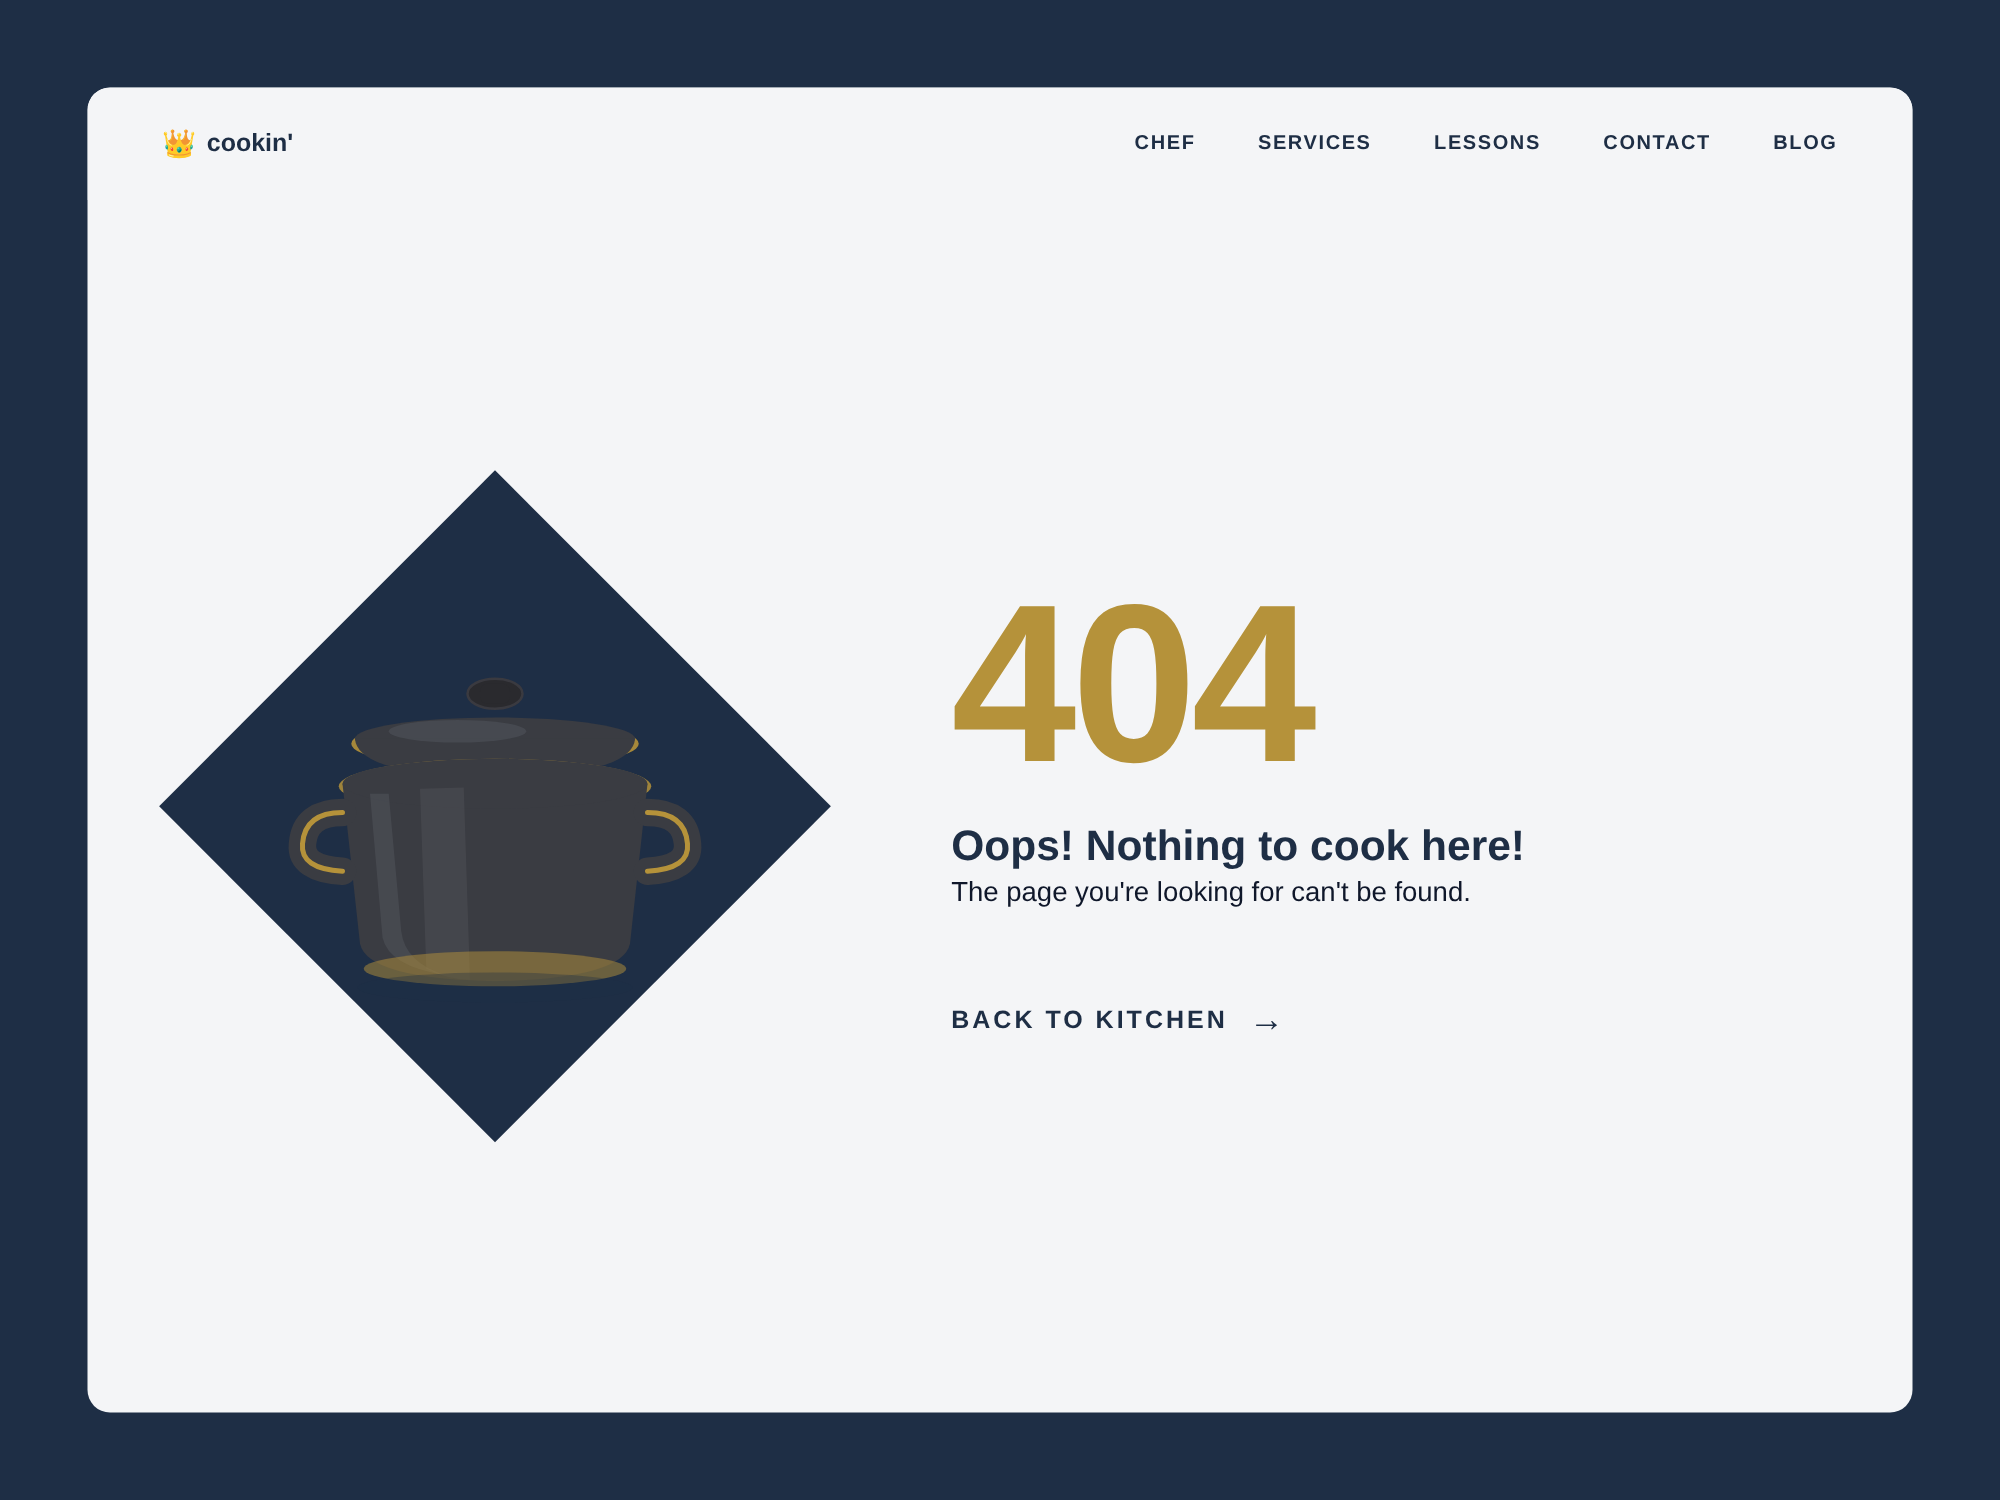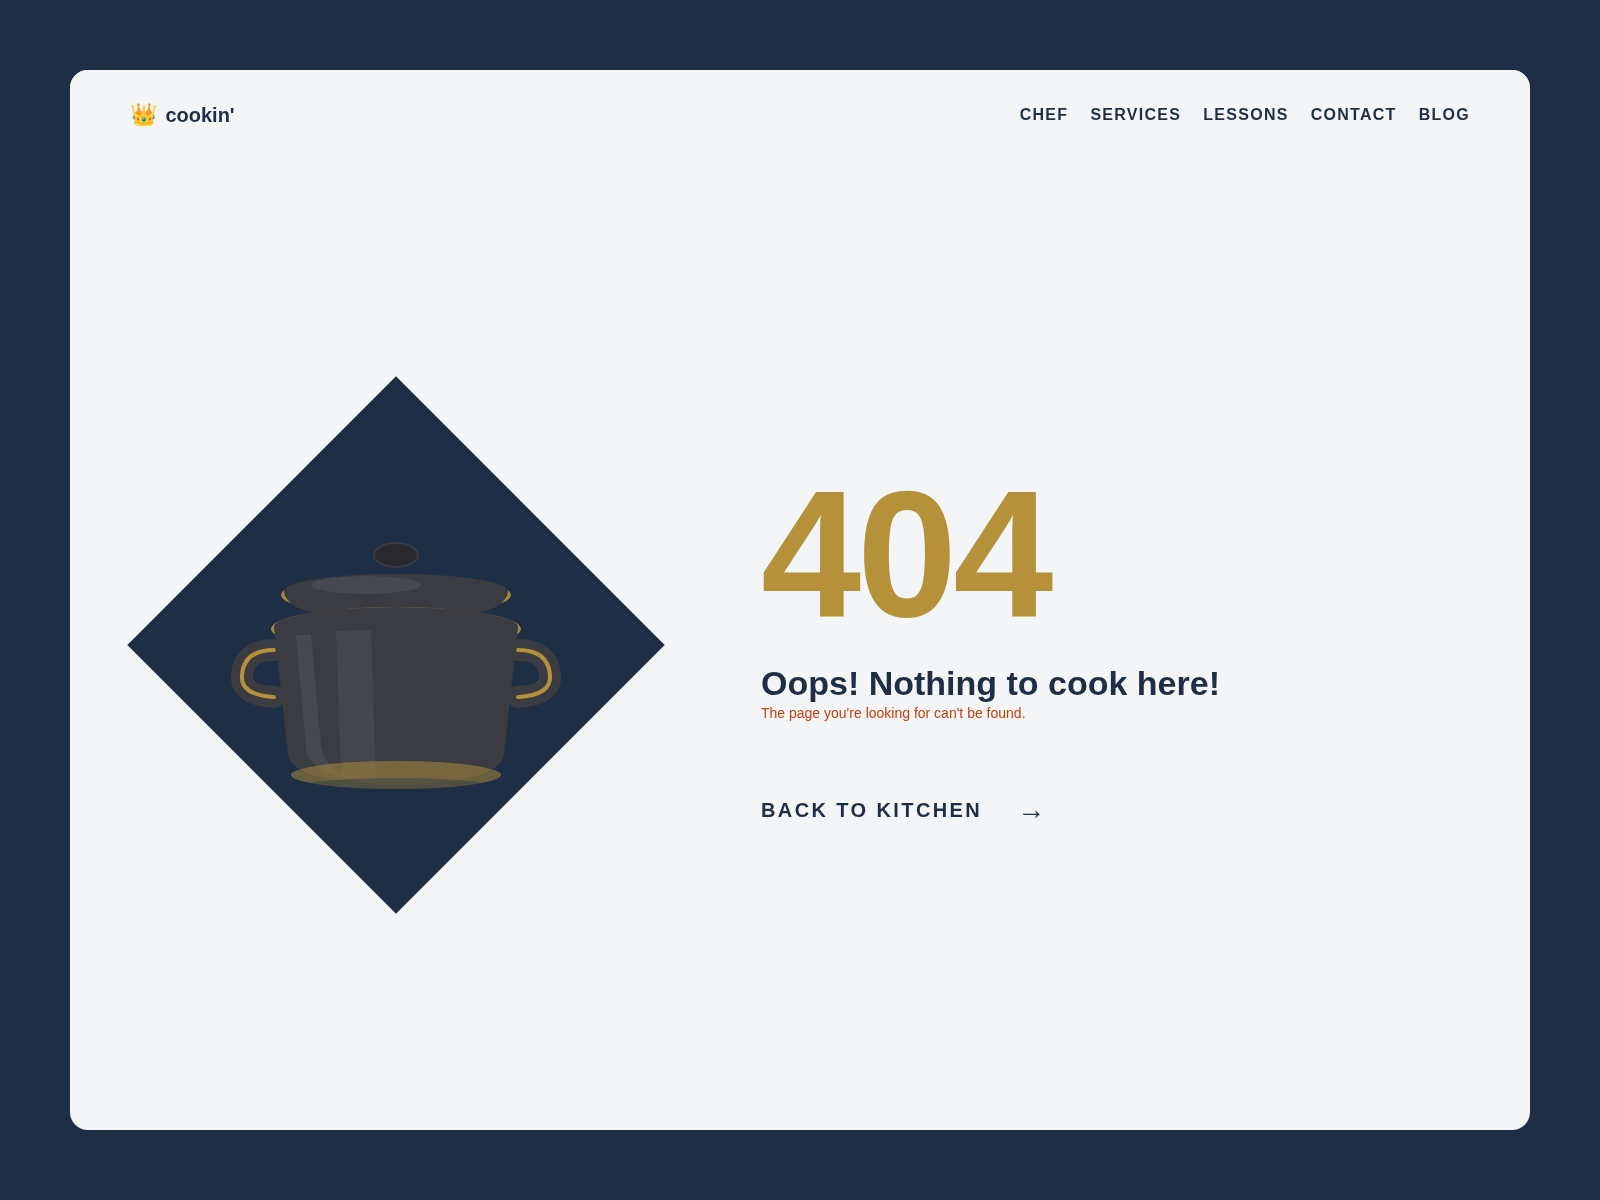--- a/index.html
+++ b/index.html
@@ -55,7 +55,7 @@
     .nav {
       display: flex;
       align-items: flex-start;
-      gap: 22px;
+      gap: 50px;
     }
 
     .nav-item {

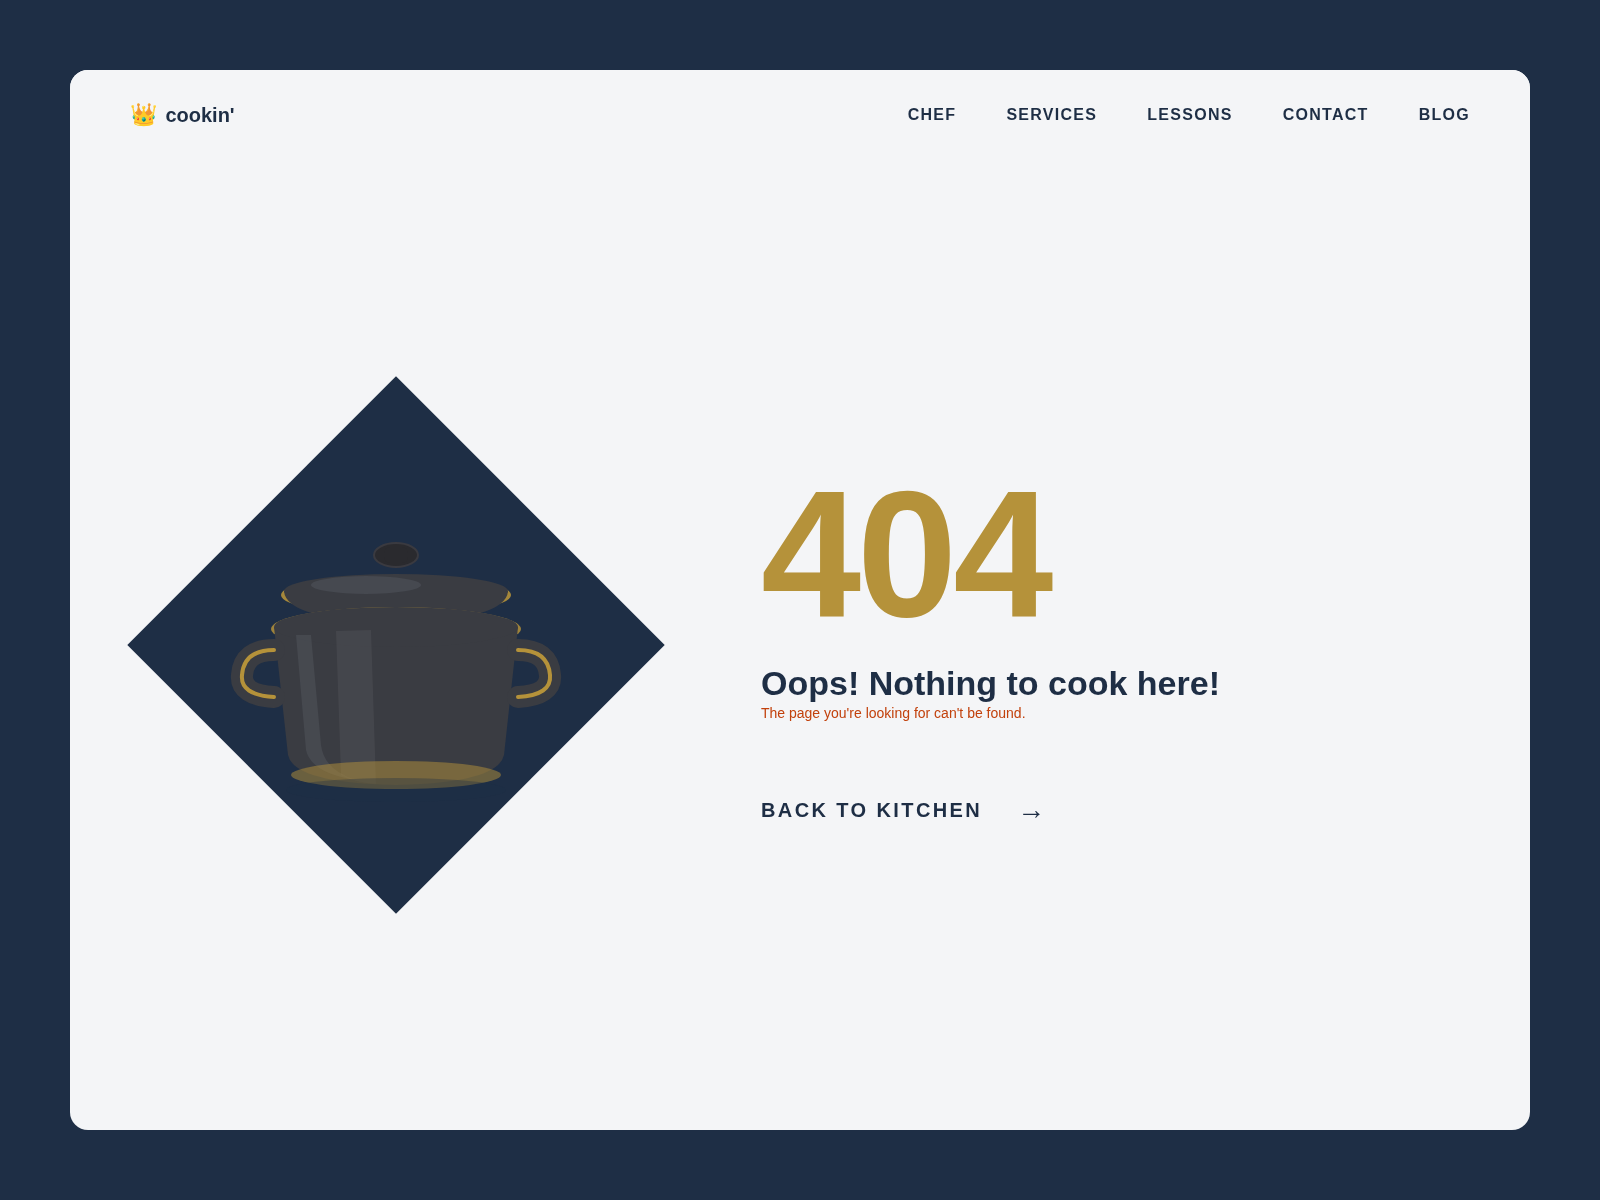--- a/index.html
+++ b/index.html
@@ -151,8 +151,8 @@
     }
 
     .error-desc {
-      font-size: 14px;
-      color: #c2410c;
+      font-size: 22px;
+      color: #0f172a;
       margin-bottom: 70px;
       line-height: 1.5;
     }

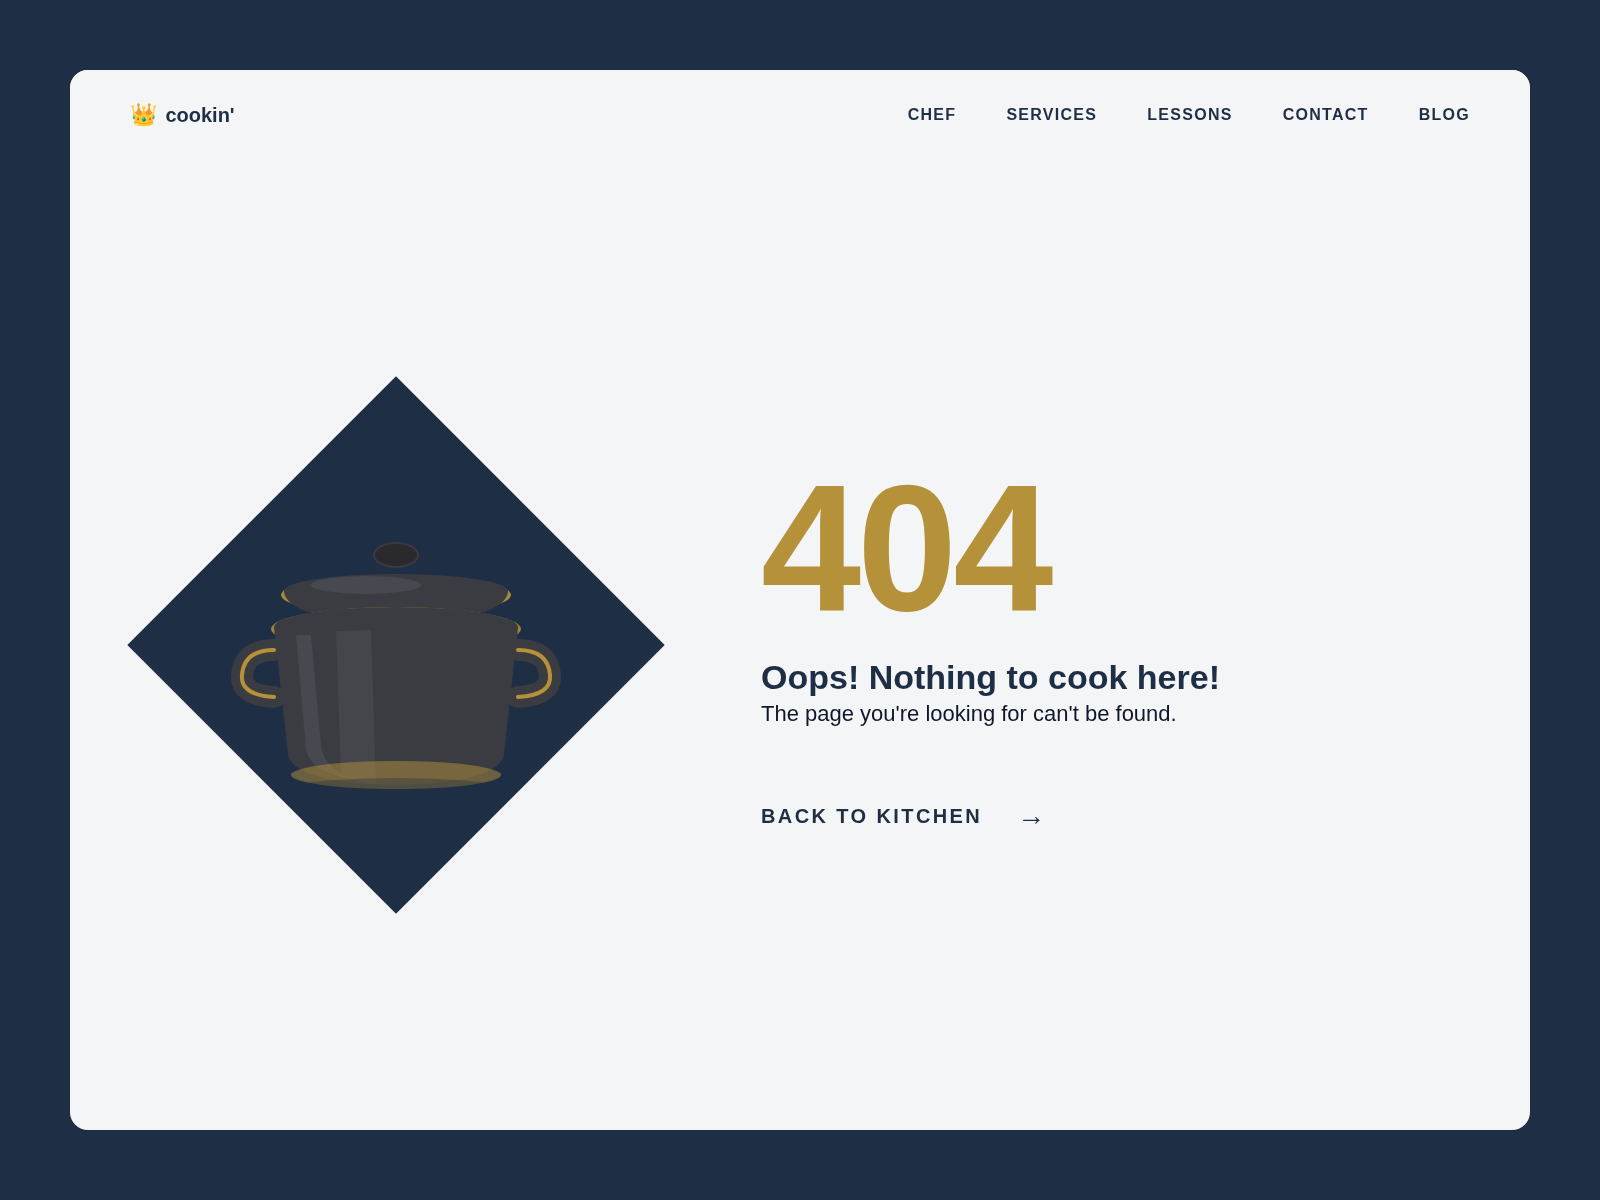--- a/index.html
+++ b/index.html
@@ -160,7 +160,7 @@
     .back-btn {
       display: flex;
       align-items: center;
-      gap: 35px;
+      gap: 17px;
       cursor: pointer;
       background: none;
       border: none;

